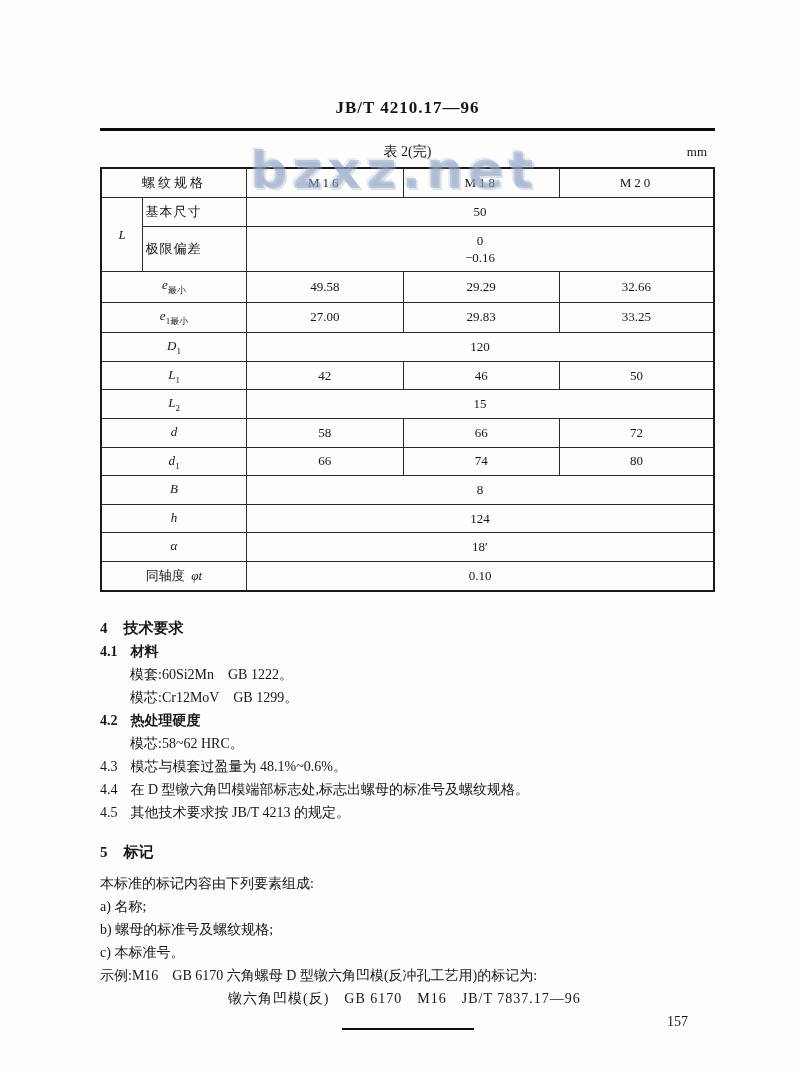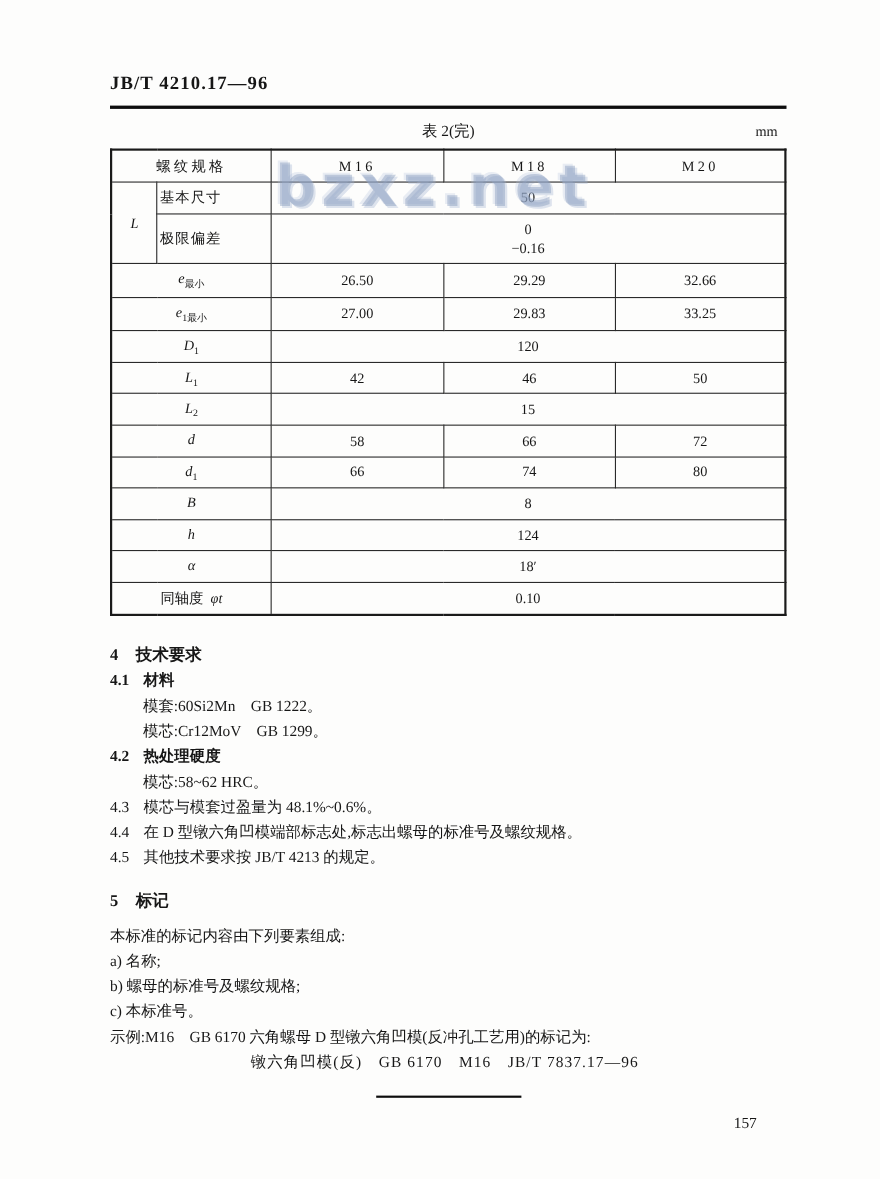--- a/index.html
+++ b/index.html
@@ -11,7 +11,7 @@
   }
   .content { position:relative; margin-left:100px; width:615px; }
   .doc-header {
-    padding-top:66px; 
+    padding-top:98px; text-align:center;
     font-size:17px; font-weight:bold; letter-spacing:1px;
   }
   .head-rule { margin-top:10px; border-top:3px solid #0d0d0d; }

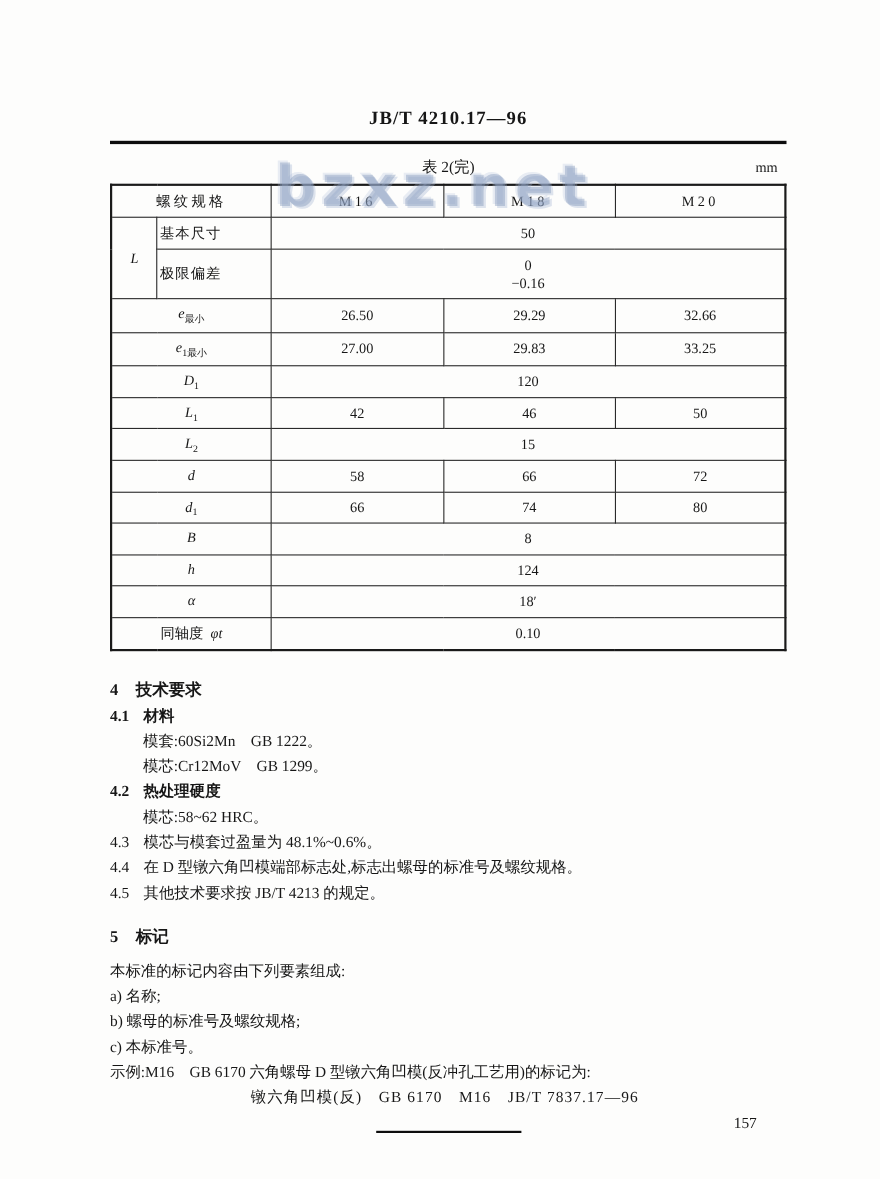--- a/index.html
+++ b/index.html
@@ -100,7 +100,7 @@
 
         <tr>
           <td colspan="2"><span class="var">e</span><sub>最小</sub></td>
-          <td>26.50</td>
+          <td>49.58</td>
           <td>29.29</td>
           <td>32.66</td>
         </tr>

